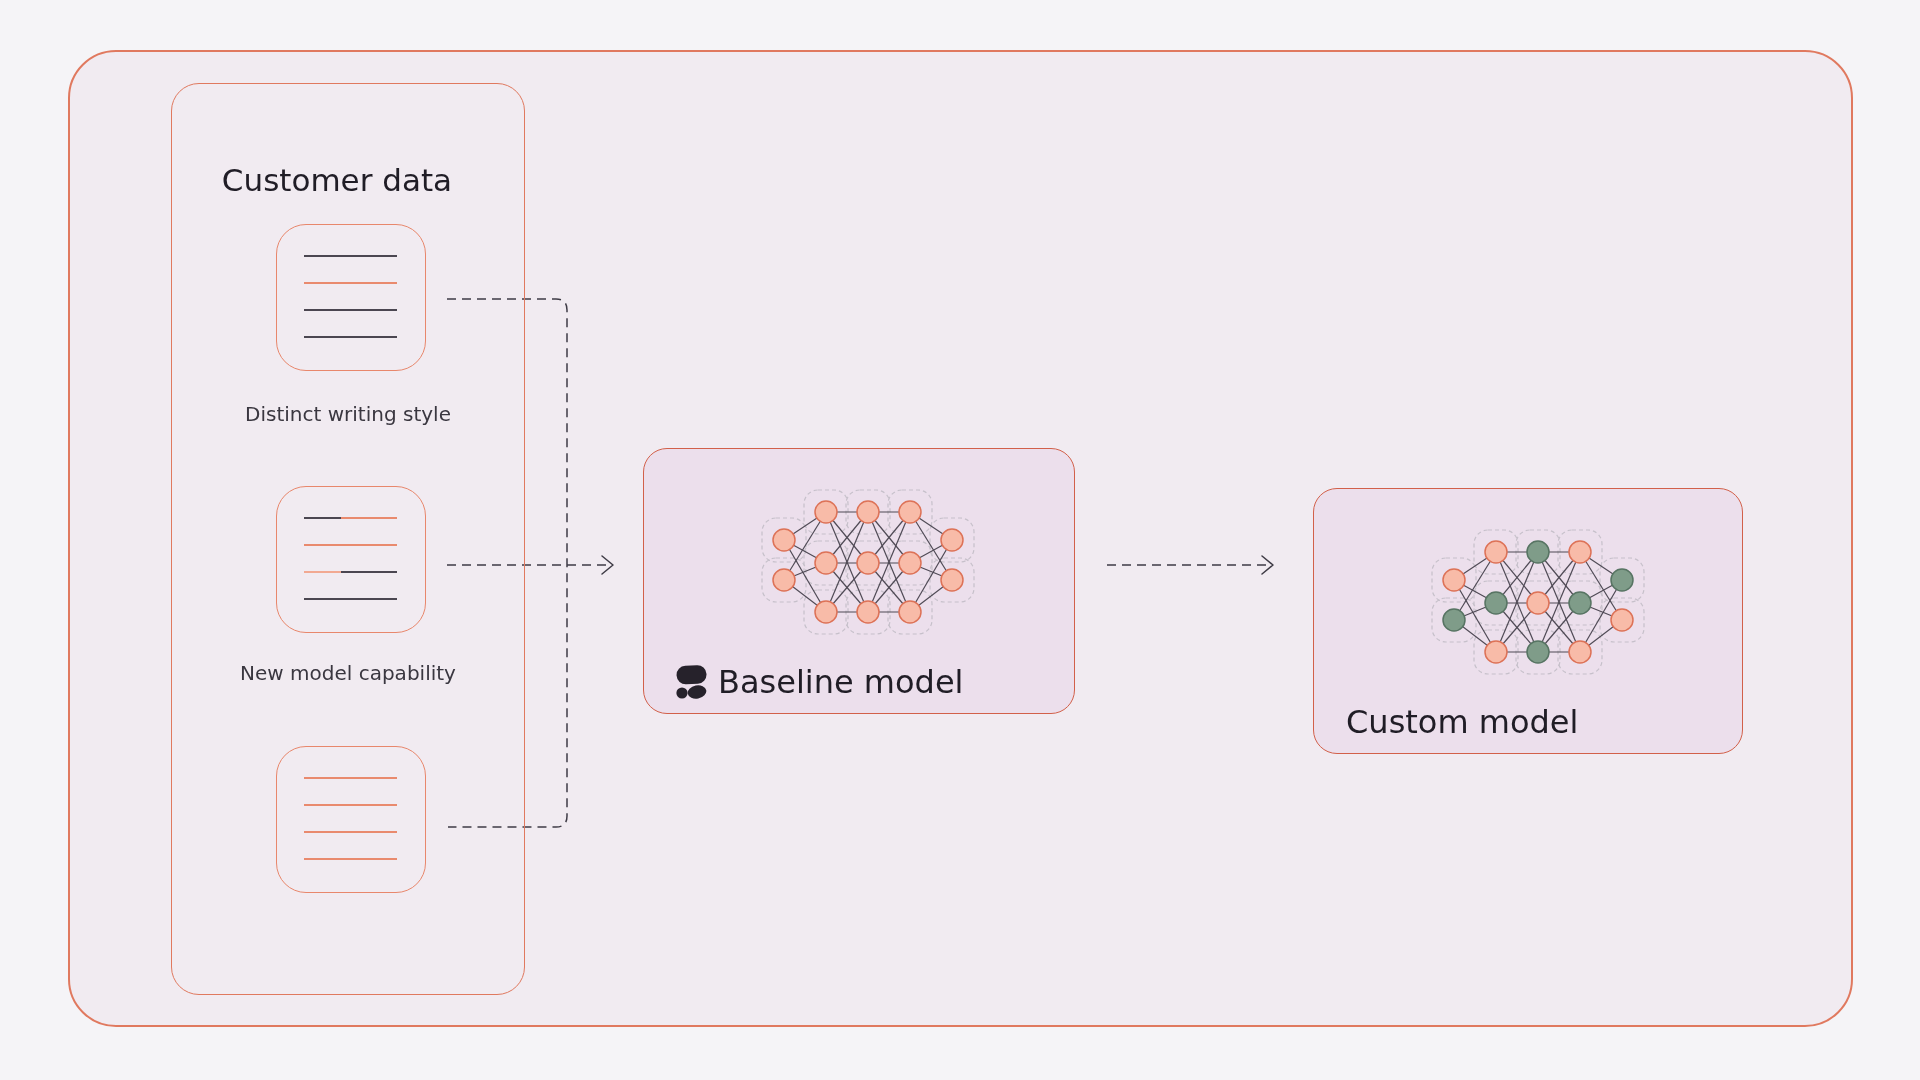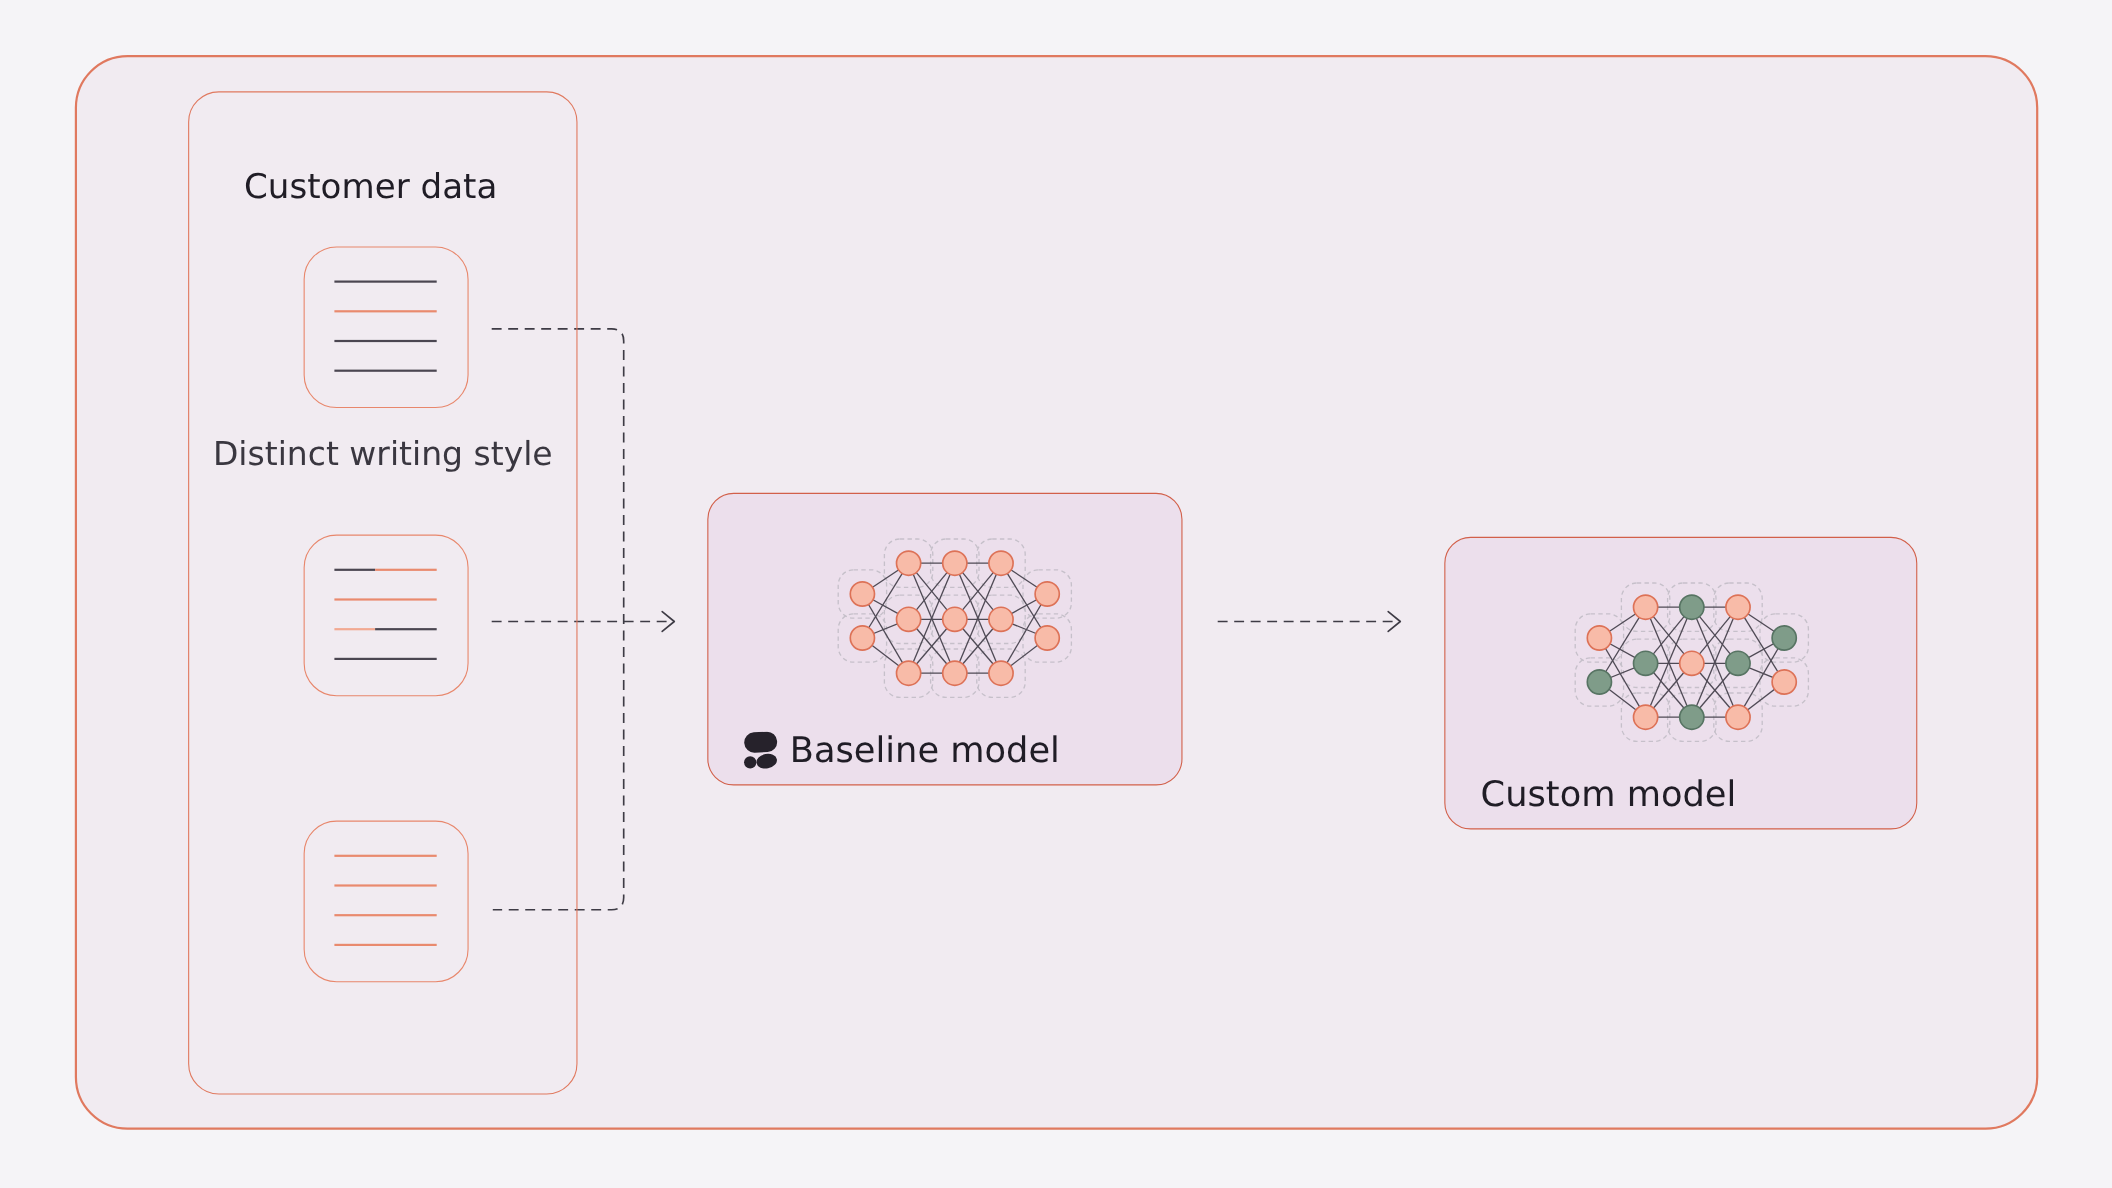--- a/index.html
+++ b/index.html
@@ -19,7 +19,7 @@
     border:1.5px solid #e0795f;border-radius:28px;box-sizing:border-box;
   }
   .panel-title{
-    position:absolute;left:171px;top:152px;width:332px;
+    position:absolute;left:171px;top:162px;width:332px;
     text-align:center;font-size:31px;line-height:36px;color:#201d26;
   }
   .doc-card{

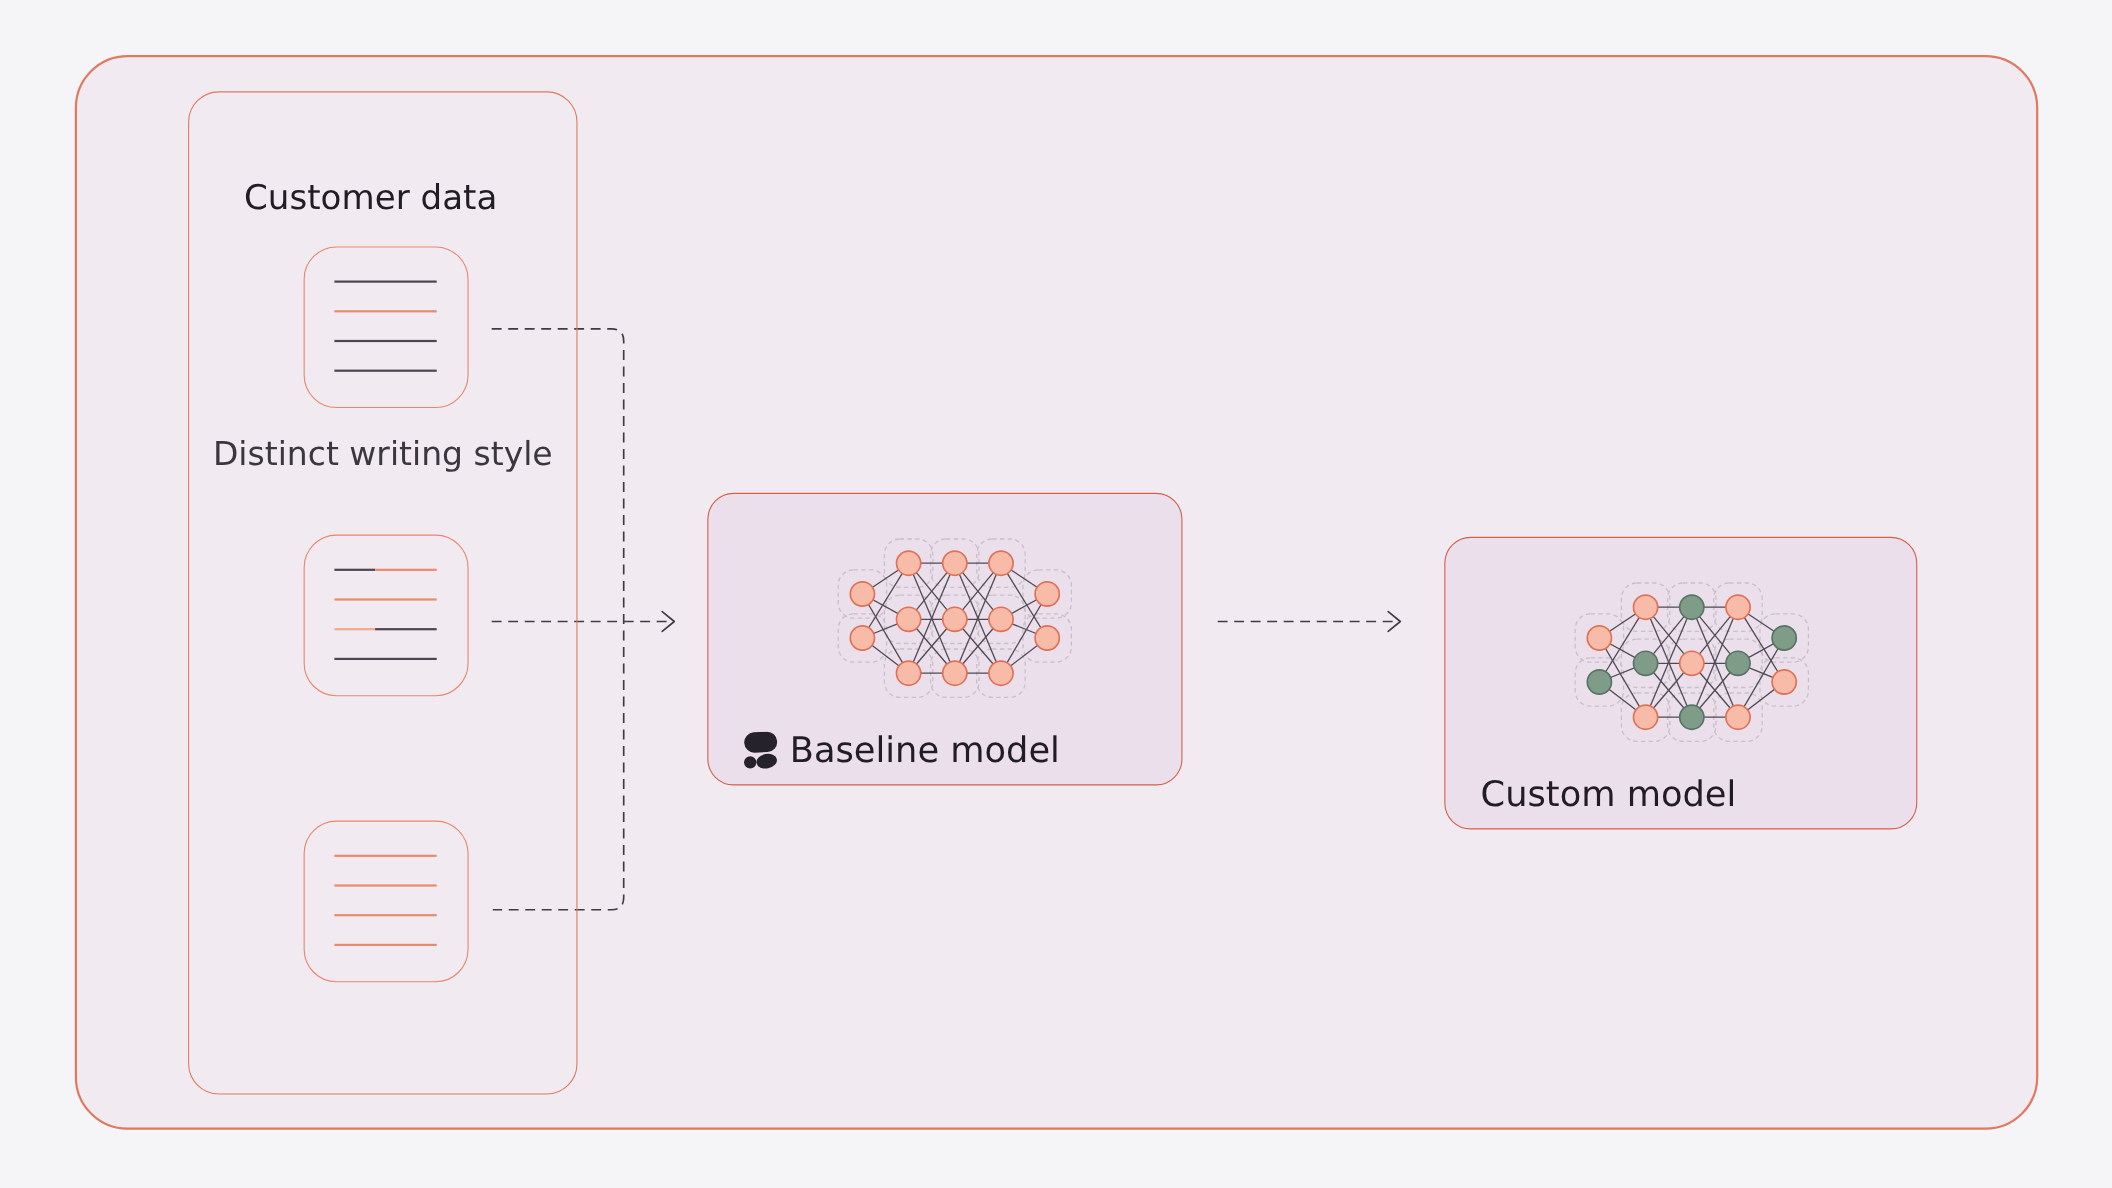--- a/index.html
+++ b/index.html
@@ -32,7 +32,7 @@
   .doc-line span{display:block;height:2px;}
   .doc-label{
     position:absolute;left:168px;width:360px;text-align:center;
-    font-size:30px;line-height:36px;color:#3a3740;
+    font-size:20px;line-height:36px;color:#3a3740;
   }
   .connectors{position:absolute;left:0;top:0;pointer-events:none;}
   .model-box{

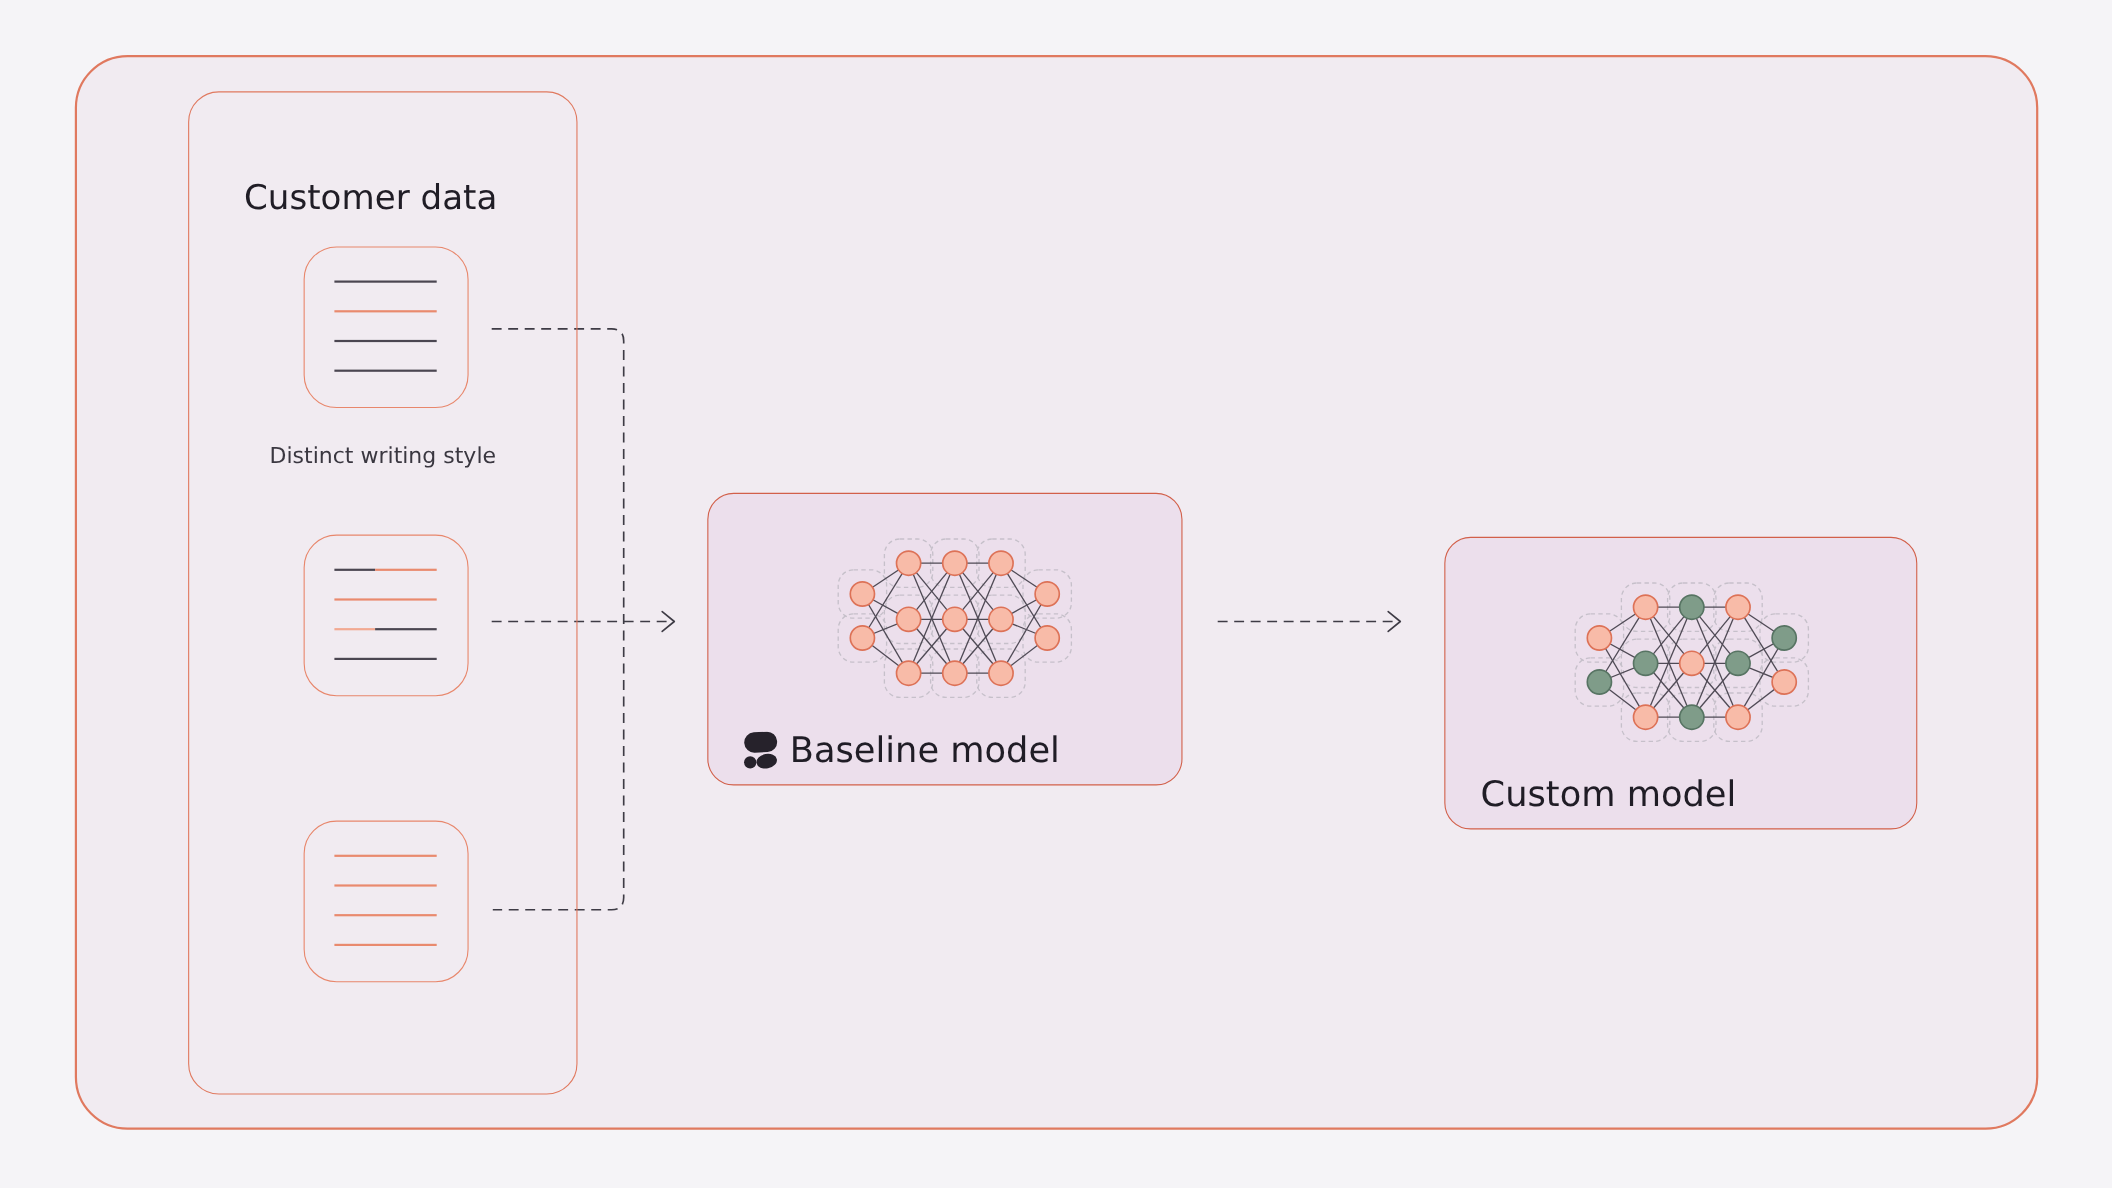--- a/index.html
+++ b/index.html
@@ -101,6 +101,7 @@
         <span style="width: 100%; background: rgb(75, 70, 81);"></span>
       </div>
     </div>
+  <div class="doc-label" style="top:655px">New model capability</div>
 
   <div class="doc-card" style="top:746px">
       <div class="doc-line" style="top: 30px;">

